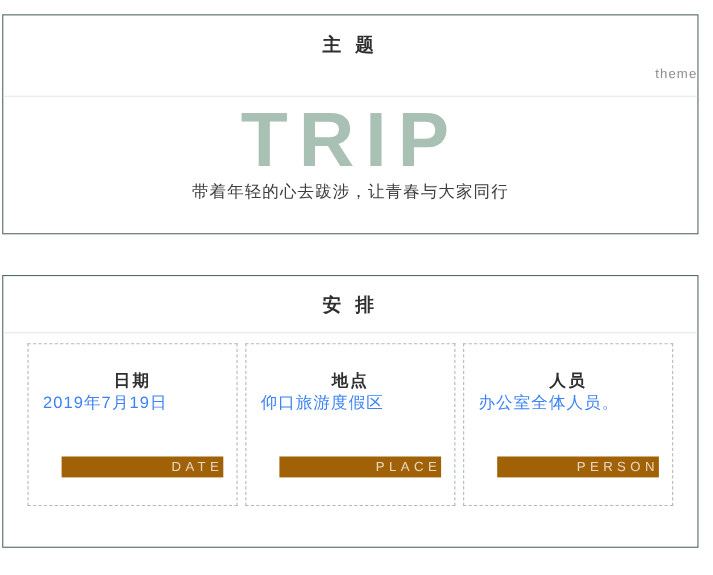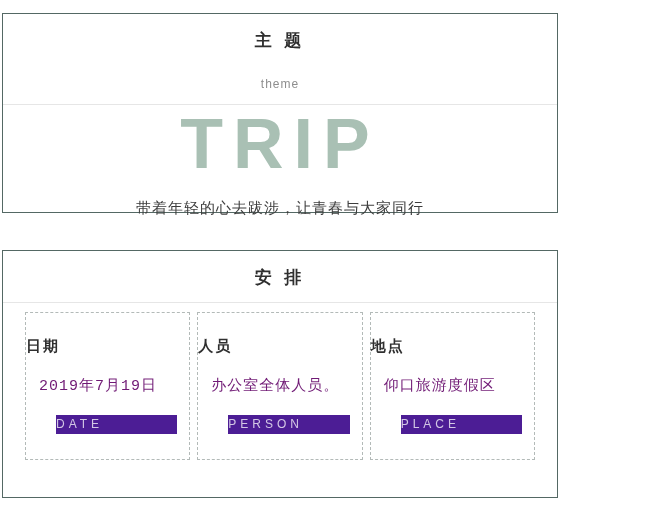--- a/index.html
+++ b/index.html
@@ -7,7 +7,7 @@
   body { font-family:"Liberation Sans","DejaVu Sans",sans-serif; position:relative; }
 
   .section {
-    position:absolute; left:2px; width:556px;
+    position:absolute; left:2px; width:633px;
     border:1px solid #546864; background:#ffffff;
   }
   #theme-section { top:13px;  height:200px; }

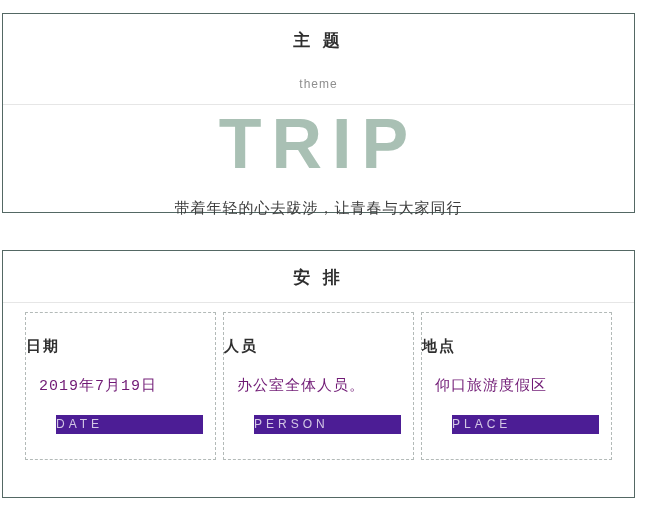--- a/index.html
+++ b/index.html
@@ -19,7 +19,7 @@
     letter-spacing:4px;
   }
   .section-sub {
-    margin-top:25px; text-align:center;
+    margin-top:8px; text-align:right;
     font-size:12px; color:#8e8e8e; letter-spacing:1px;
   }
   .divider { border-top:1px solid #e6e6e6; margin-top:13px; }

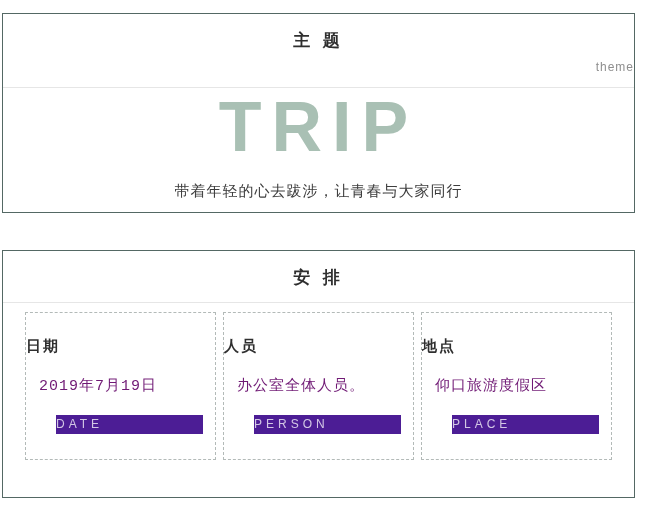--- a/index.html
+++ b/index.html
@@ -31,7 +31,7 @@
   }
   .slogan {
     text-align:center; font-size:15px; color:#3d3d3d;
-    letter-spacing:1px; margin-top:20px;
+    letter-spacing:1px; margin-top:3px;
   }
 
   .cards-row {

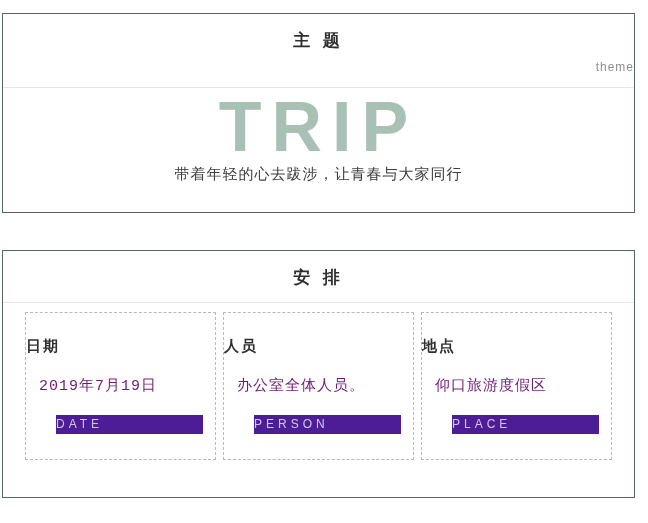--- a/index.html
+++ b/index.html
@@ -42,7 +42,7 @@
     background:#ffffff;
   }
   .card-title {
-    margin-top:24px; 
+    margin-top:24px; text-align:center;
     font-size:15px; font-weight:bold; color:#2f2f2f; letter-spacing:2px;
   }
   .card-body {

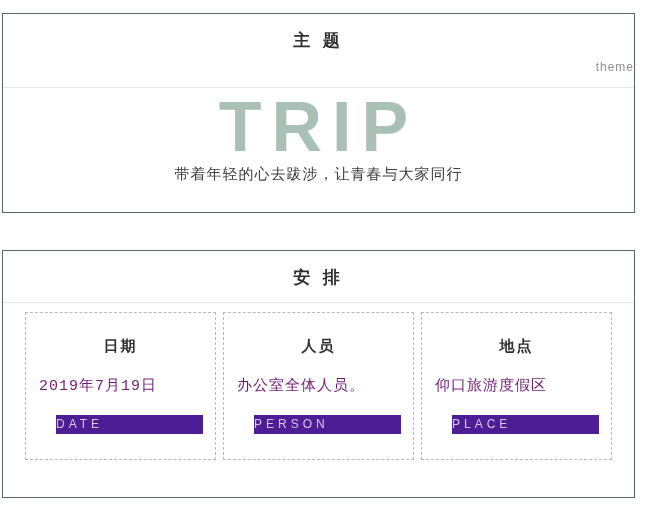--- a/index.html
+++ b/index.html
@@ -83,15 +83,15 @@
     </div>
 
     <div class="card">
+      <div class="card-title">地点</div>
+      <div class="card-body">仰口旅游度假区</div>
+      <button class="card-tag">PLACE</button>
+    </div>
+
+    <div class="card">
       <div class="card-title">人员</div>
       <div class="card-body">办公室全体人员。</div>
       <button class="card-tag">PERSON</button>
-    </div>
-
-    <div class="card">
-      <div class="card-title">地点</div>
-      <div class="card-body">仰口旅游度假区</div>
-      <button class="card-tag">PLACE</button>
     </div>
 
   </div>

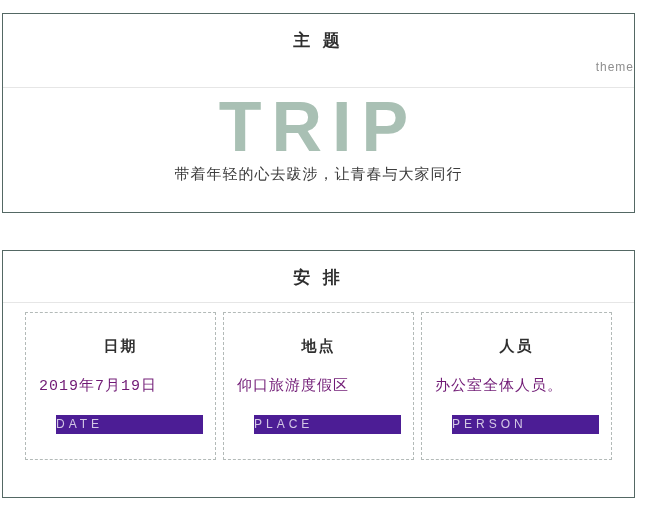--- a/index.html
+++ b/index.html
@@ -46,8 +46,8 @@
     font-size:15px; font-weight:bold; color:#2f2f2f; letter-spacing:2px;
   }
   .card-body {
-    margin-top:20px; padding:0 13px; text-align:left;
-    font-size:15px; color:#701a75; letter-spacing:1px;font-family:Liberation Mono, monospace;
+    margin-top:1px; padding:0 13px; text-align:left;
+    font-size:15px; color:#3b82f6; letter-spacing:1px;
   }
   .card-tag {
     position:absolute; left:12px; right:12px; top:102px; height:19px;

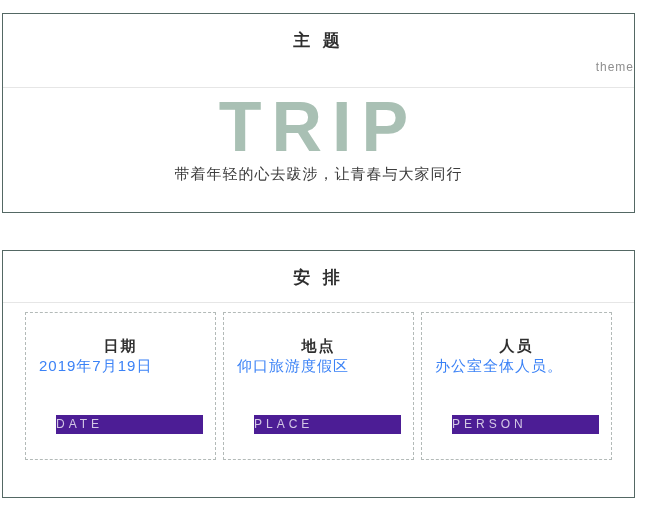--- a/index.html
+++ b/index.html
@@ -51,9 +51,9 @@
   }
   .card-tag {
     position:absolute; left:12px; right:12px; top:102px; height:19px;
-    background:#4c1d95; border:none;
+    background:#a16207; border:none;
     color:rgba(255,255,255,0.75); font-size:12px; letter-spacing:4px;
-    text-align:left; line-height:19px;
+    text-align:right; line-height:19px;
     font-family:"Liberation Sans","DejaVu Sans",sans-serif;
     cursor:pointer;
     margin-left:18px;

